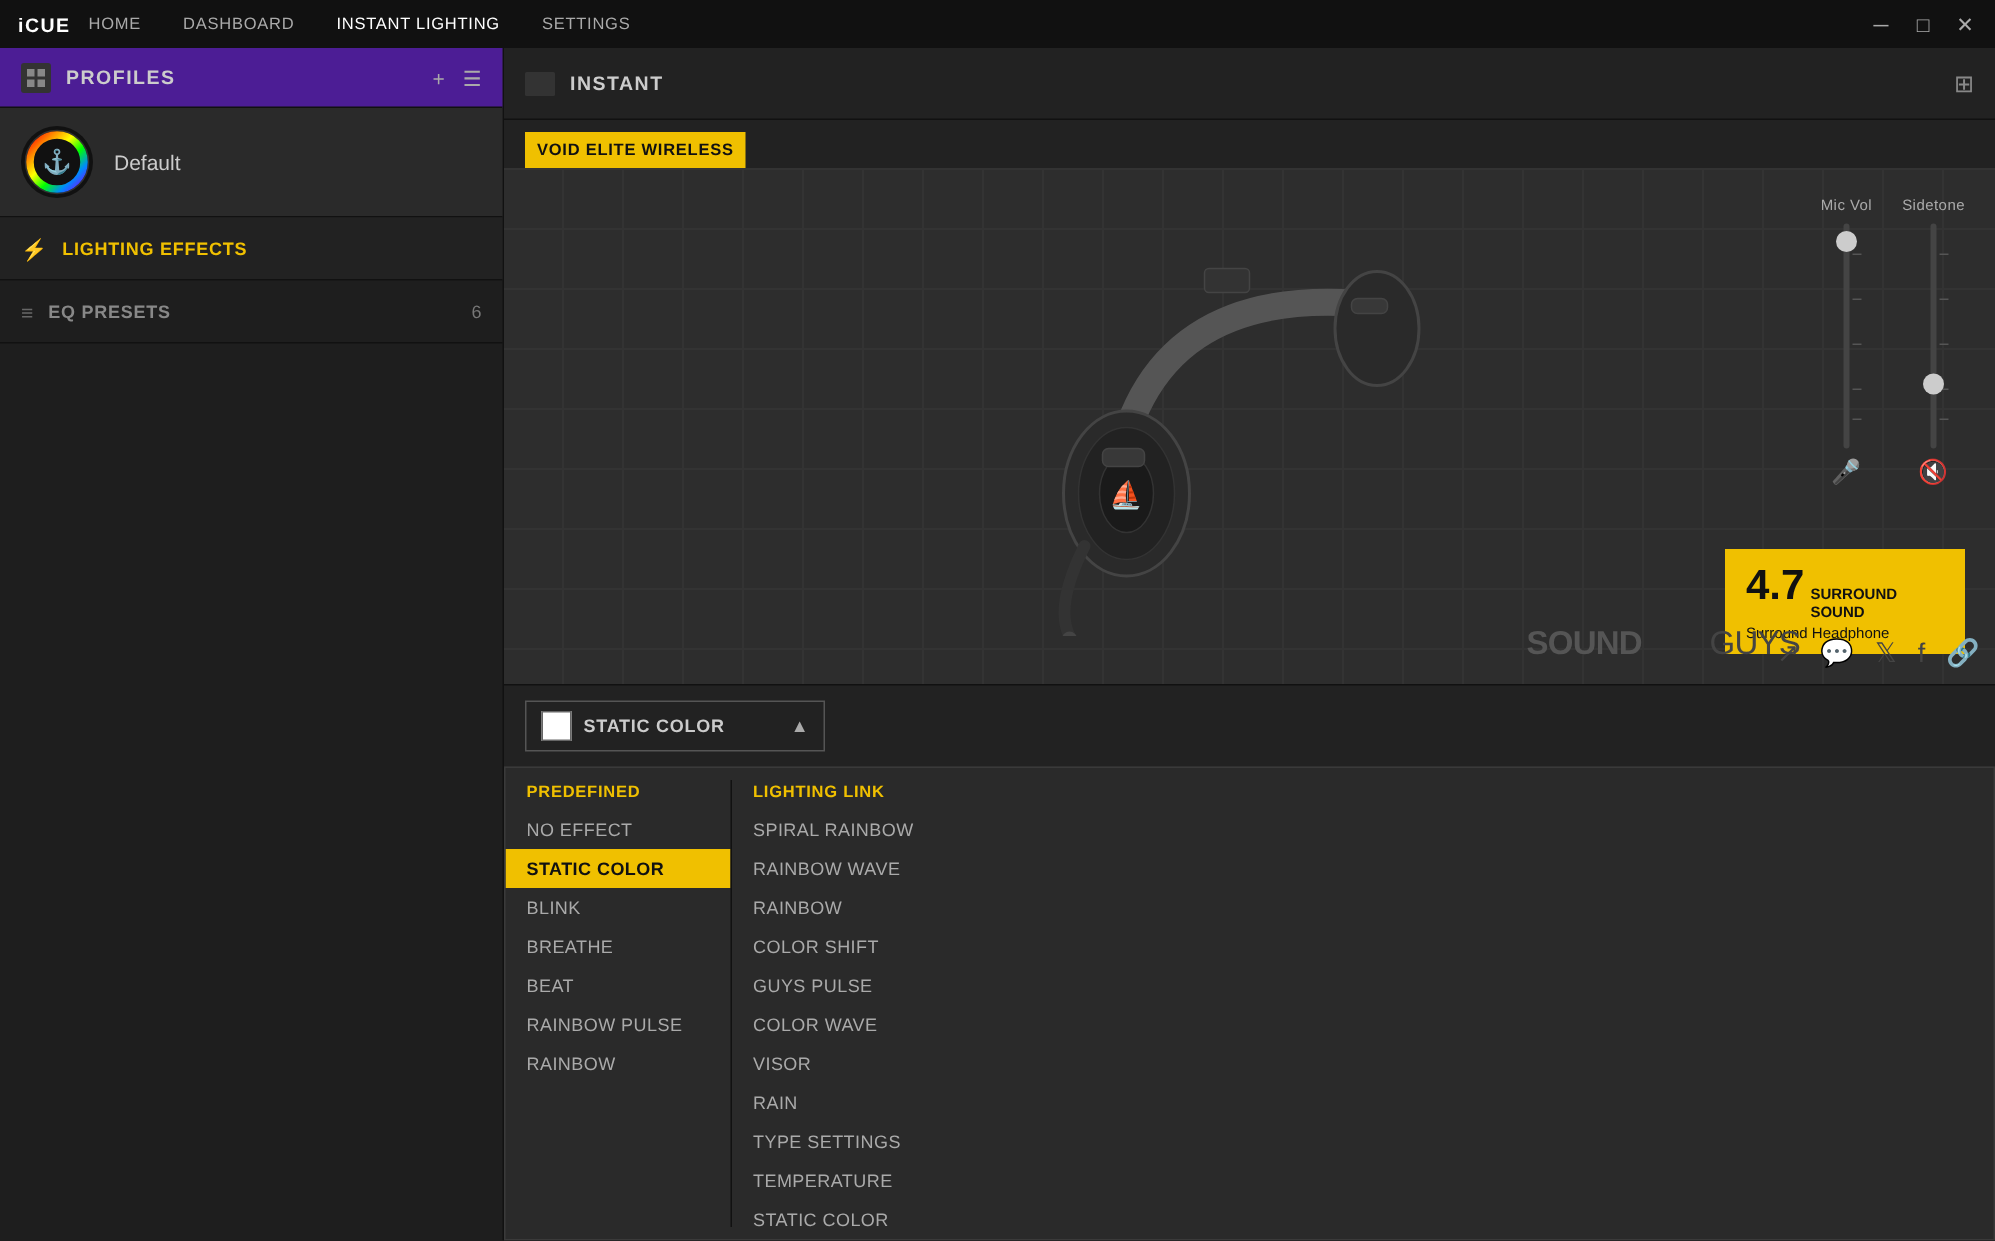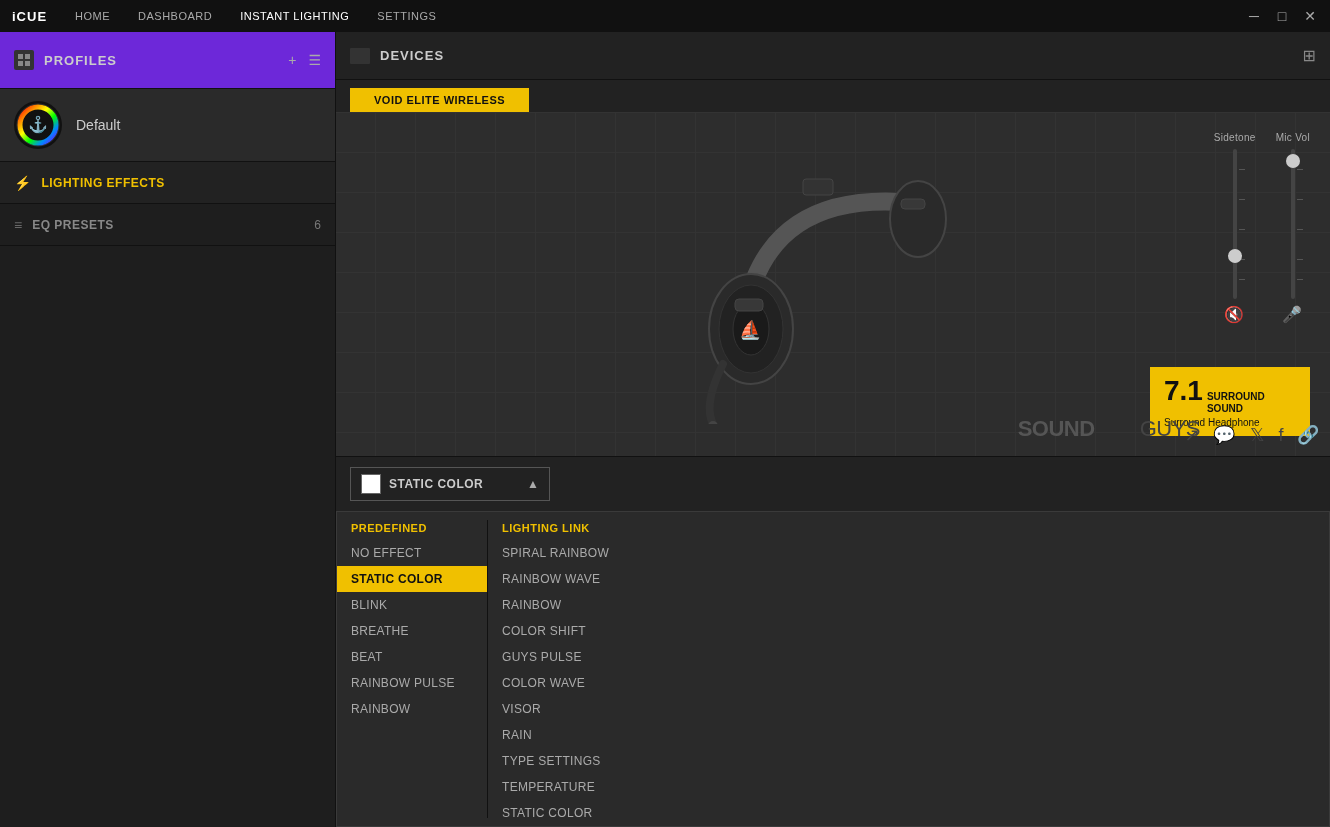--- a/index.html
+++ b/index.html
@@ -25,7 +25,7 @@
     #titlebar-left {
       display: flex;
       align-items: center;
-      gap: 24px;
+      gap: 8px;
     }
     #app-name {
       color: #fff;

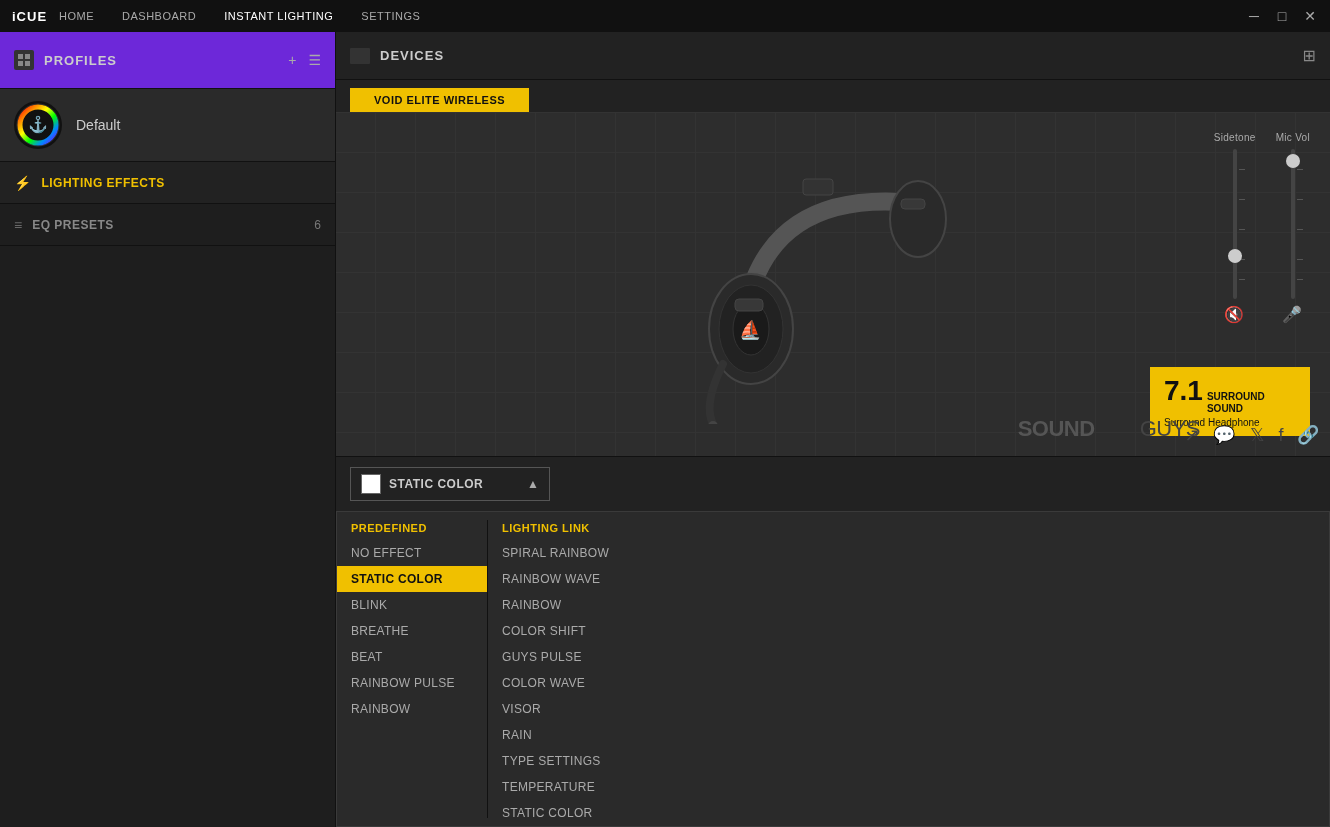--- a/index.html
+++ b/index.html
@@ -79,8 +79,8 @@
       align-items: center;
       justify-content: space-between;
       padding: 0 14px;
-      height: 57px;
-      background: #6d28d9;
+      height: 40px;
+      background: #4c1d95;
       border-bottom: 1px solid #111;
     }
     #profiles-title-group {

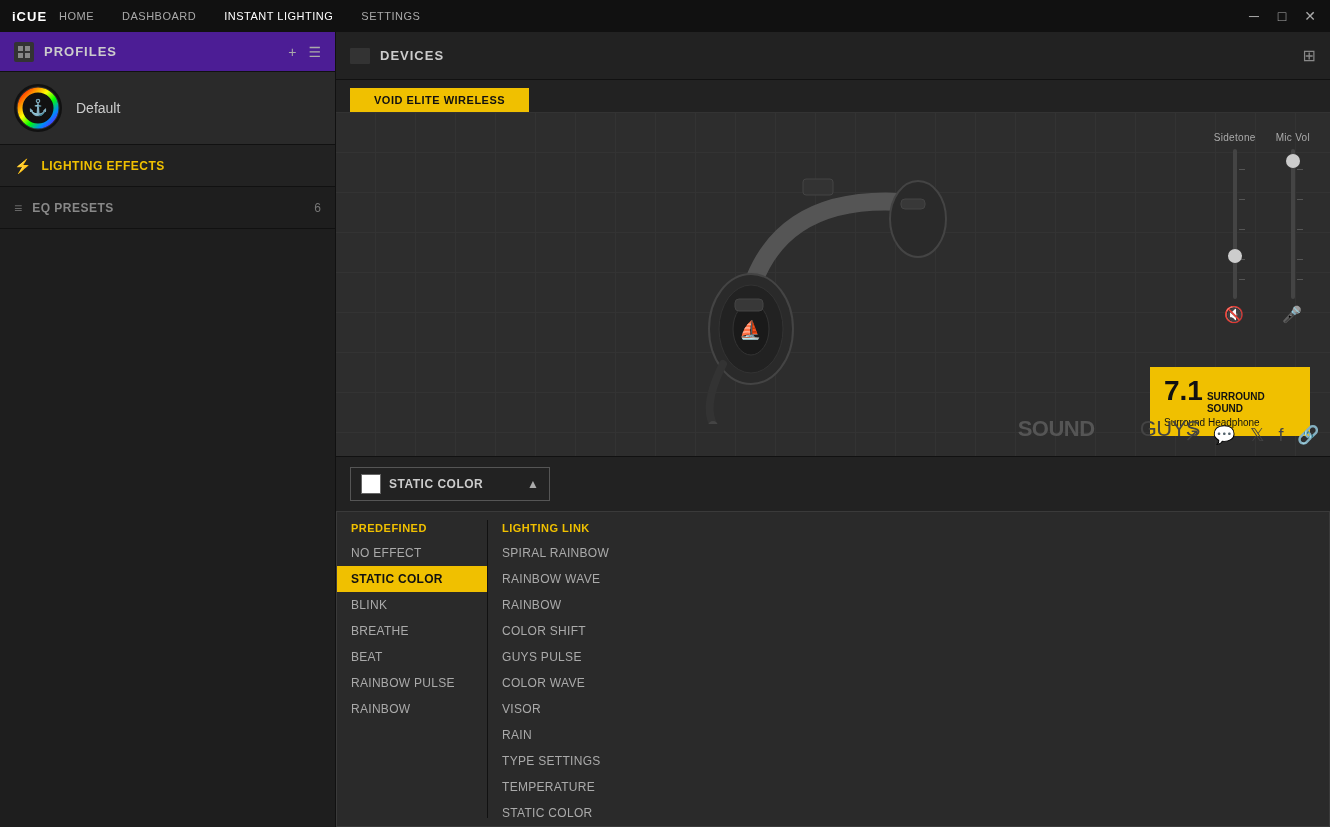--- a/index.html
+++ b/index.html
@@ -498,7 +498,7 @@
     <div id="devices-header">
       <div id="devices-title-group">
         <div id="devices-icon"></div>
-        <span id="devices-title">DEVICES</span>
+        <span id="devices-title">INSTANT</span>
       </div>
       <span id="grid-icon">⊞</span>
     </div>

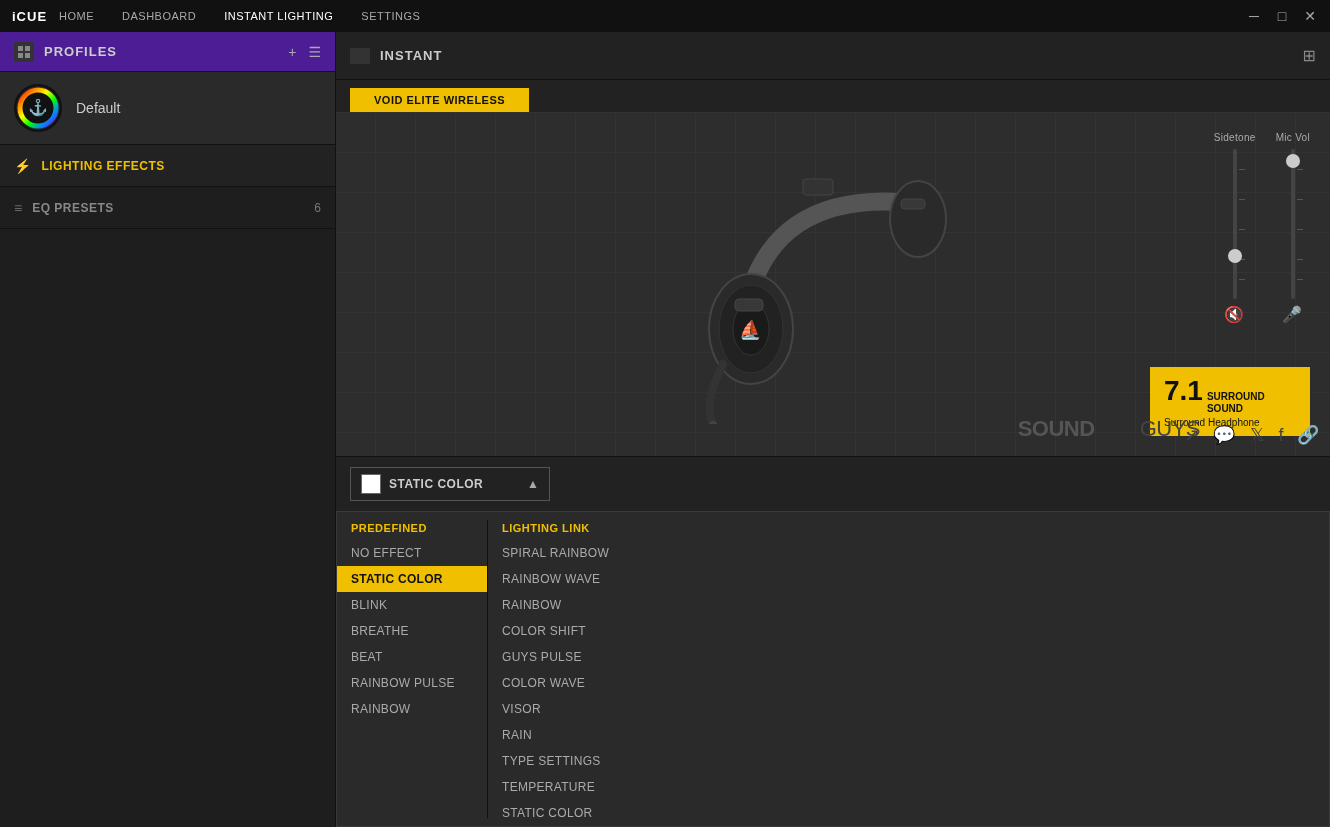--- a/index.html
+++ b/index.html
@@ -211,7 +211,7 @@
     }
     #device-tab {
       display: inline-block;
-      padding: 6px 24px;
+      padding: 6px 8px;
       background: #f0c000;
       color: #111;
       font-size: 11px;

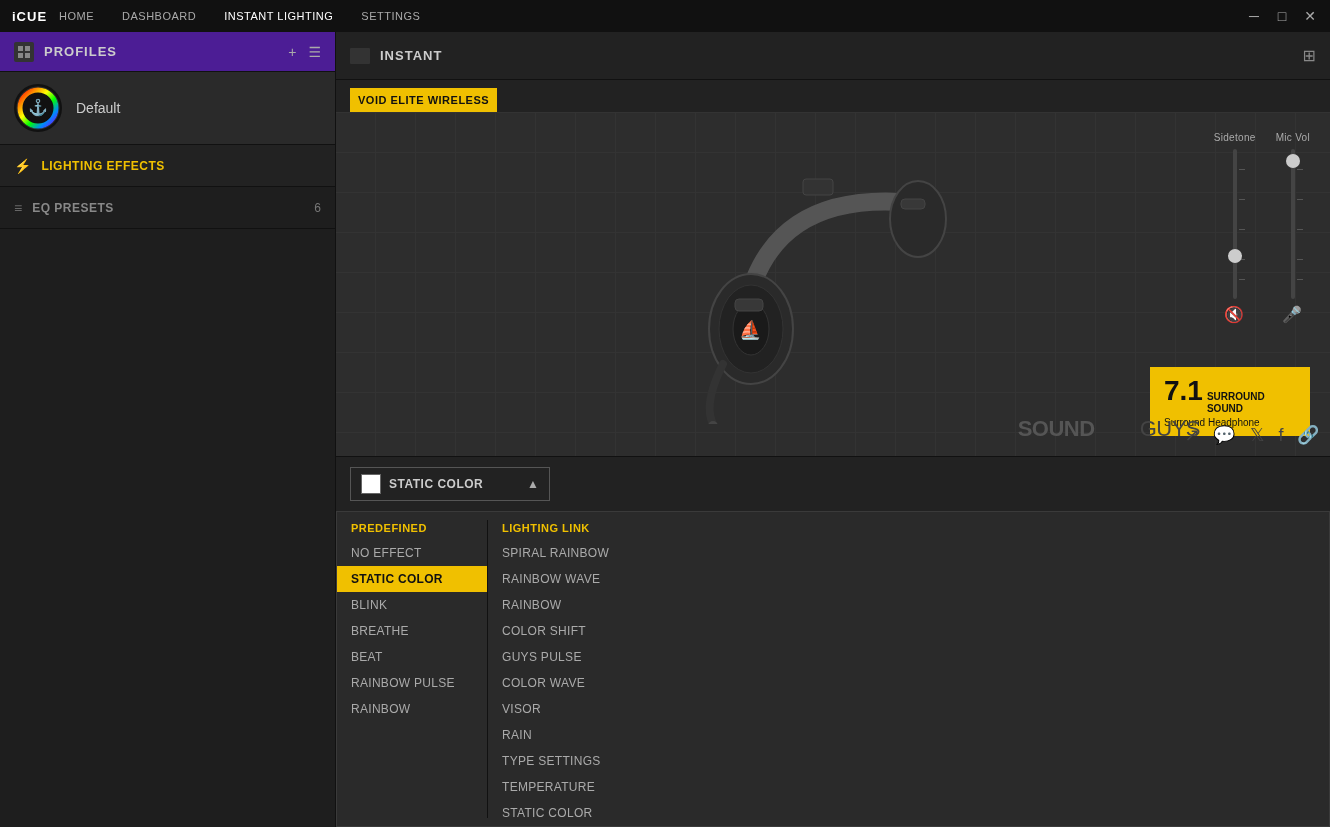--- a/index.html
+++ b/index.html
@@ -535,6 +535,19 @@
       <div id="right-controls">
 
         <div class="slider-group">
+          <span class="slider-label">Mic Vol</span>
+          <div class="slider-track" style="position:relative;">
+            <div class="slider-tick" style="top:20px;"></div>
+            <div class="slider-tick" style="top:50px;"></div>
+            <div class="slider-tick" style="top:80px;"></div>
+            <div class="slider-tick" style="top:110px;"></div>
+            <div class="slider-tick" style="top:130px;"></div>
+            <div class="slider-thumb" style="top: 5px;"></div>
+          </div>
+          <span class="slider-icon">🎤</span>
+        </div>
+
+        <div class="slider-group">
           <span class="slider-label">Sidetone</span>
           <div class="slider-track" style="position:relative;">
             <div class="slider-tick" style="top:20px;"></div>
@@ -545,19 +558,6 @@
             <div class="slider-thumb" style="top: 100px;"></div>
           </div>
           <span class="slider-icon">🔇</span>
-        </div>
-
-        <div class="slider-group">
-          <span class="slider-label">Mic Vol</span>
-          <div class="slider-track" style="position:relative;">
-            <div class="slider-tick" style="top:20px;"></div>
-            <div class="slider-tick" style="top:50px;"></div>
-            <div class="slider-tick" style="top:80px;"></div>
-            <div class="slider-tick" style="top:110px;"></div>
-            <div class="slider-tick" style="top:130px;"></div>
-            <div class="slider-thumb" style="top: 5px;"></div>
-          </div>
-          <span class="slider-icon">🎤</span>
         </div>
       </div>
 

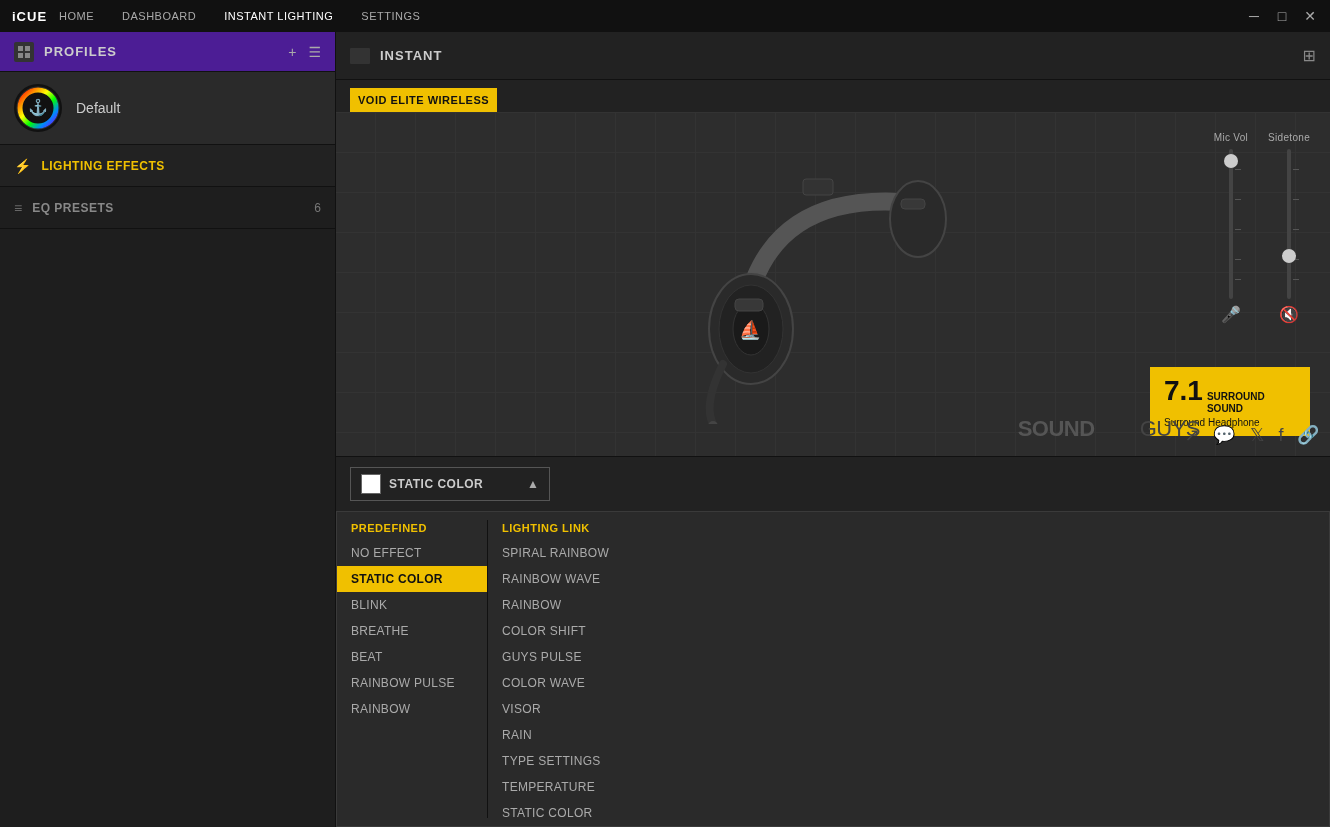--- a/index.html
+++ b/index.html
@@ -563,7 +563,7 @@
 
       <div id="surround-box">
         <div id="surround-top">
-          <span id="surround-number">7.1</span>
+          <span id="surround-number">4.7</span>
           <span id="surround-text" style="font-size:10px;color:#111;font-weight:bold;line-height:1.2;">SURROUND<br>SOUND</span>
         </div>
         <div id="surround-sub">Surround Headphone</div>

